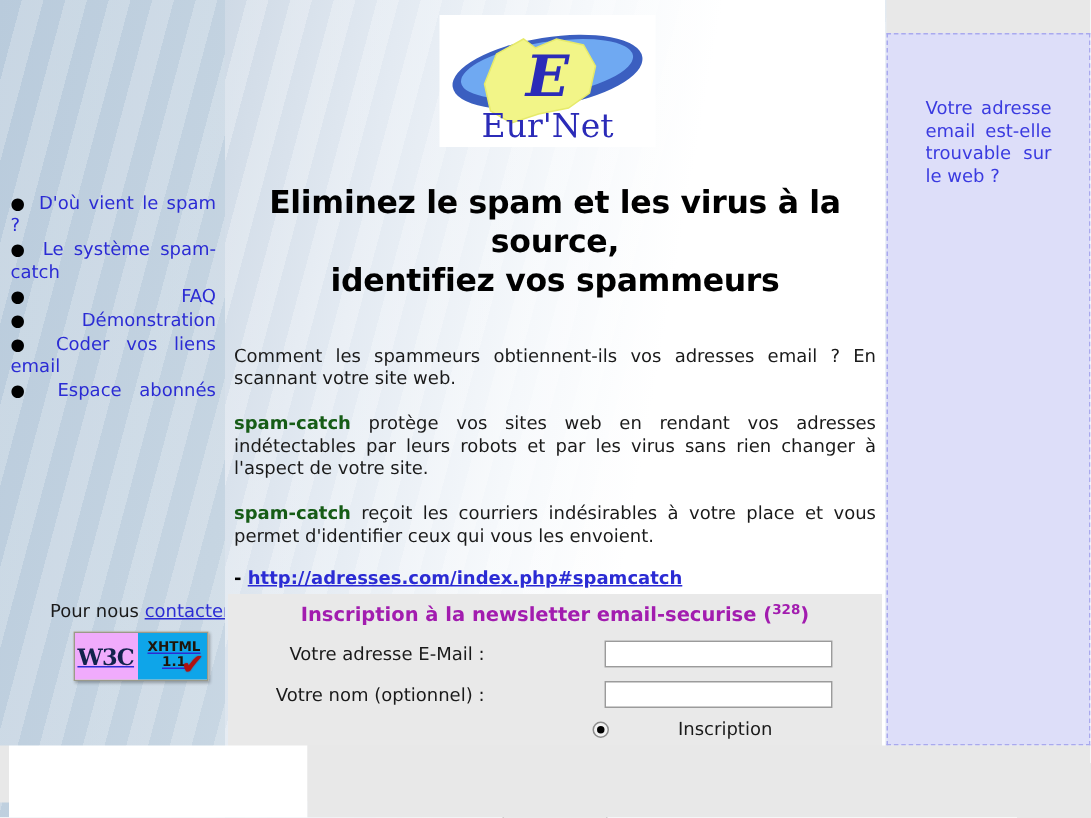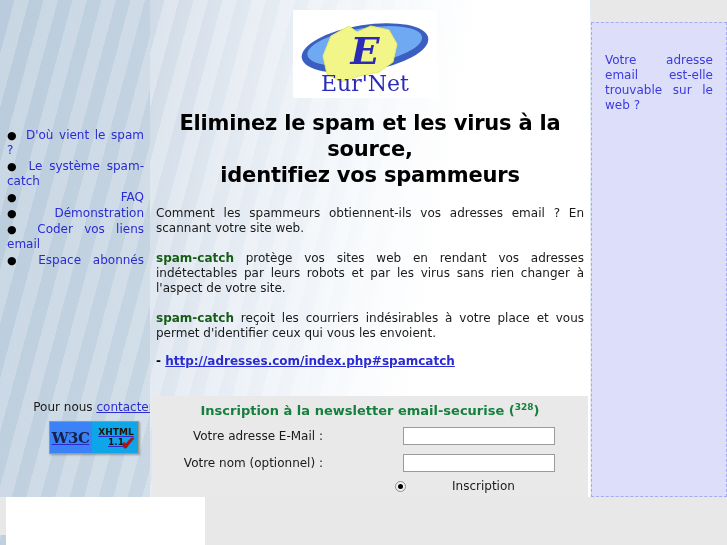--- a/index.html
+++ b/index.html
@@ -296,7 +296,7 @@
     padding: 26px 9px 0 9px;
   }
   #right-panel-text {
-    margin: 4px;
+    margin: 16px;
     color: #3a3ae0;
     font-size: 12px;
     line-height: 15px;

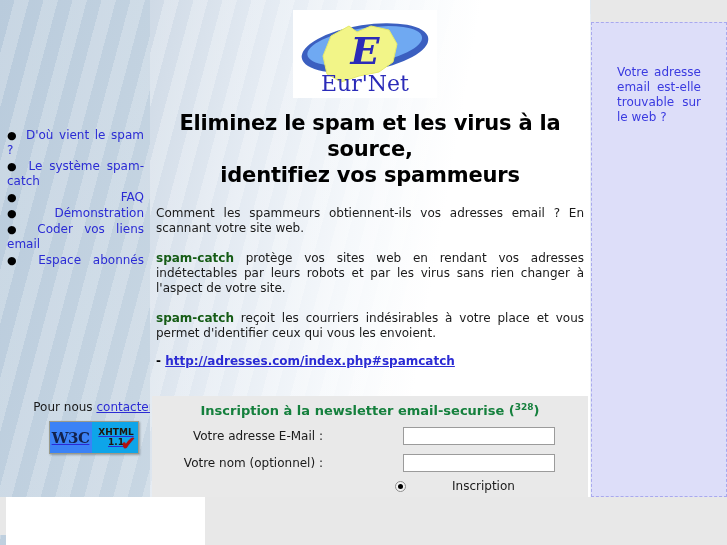--- a/index.html
+++ b/index.html
@@ -145,7 +145,7 @@
   }
 
   #headline {
-    margin: 0;
+    margin: 12px;
     padding: 110px 4px 0 4px;
     text-align: center;
     font-size: 21px;

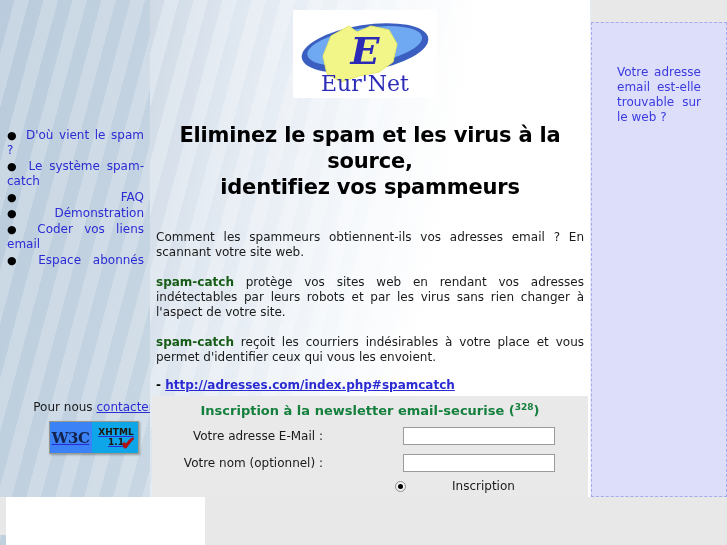--- a/index.html
+++ b/index.html
@@ -206,7 +206,7 @@
     text-align: center;
     font-size: 13px;
     font-weight: bold;
-    color: #15803d;
+    color: #a21caf;
   }
   #form-title sup {
     font-size: 9px;

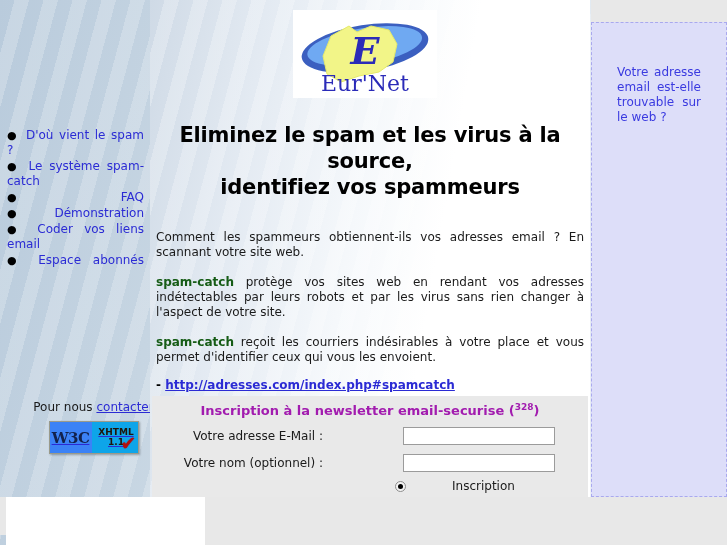--- a/index.html
+++ b/index.html
@@ -82,7 +82,7 @@
   }
   #w3c-badge .w3c-left {
     width: 42px;
-    background: #3b82f6;
+    background: #f0abfc;
     color: #12224d;
     font-family: "DejaVu Serif", "Liberation Serif", serif;
     font-weight: bold;

